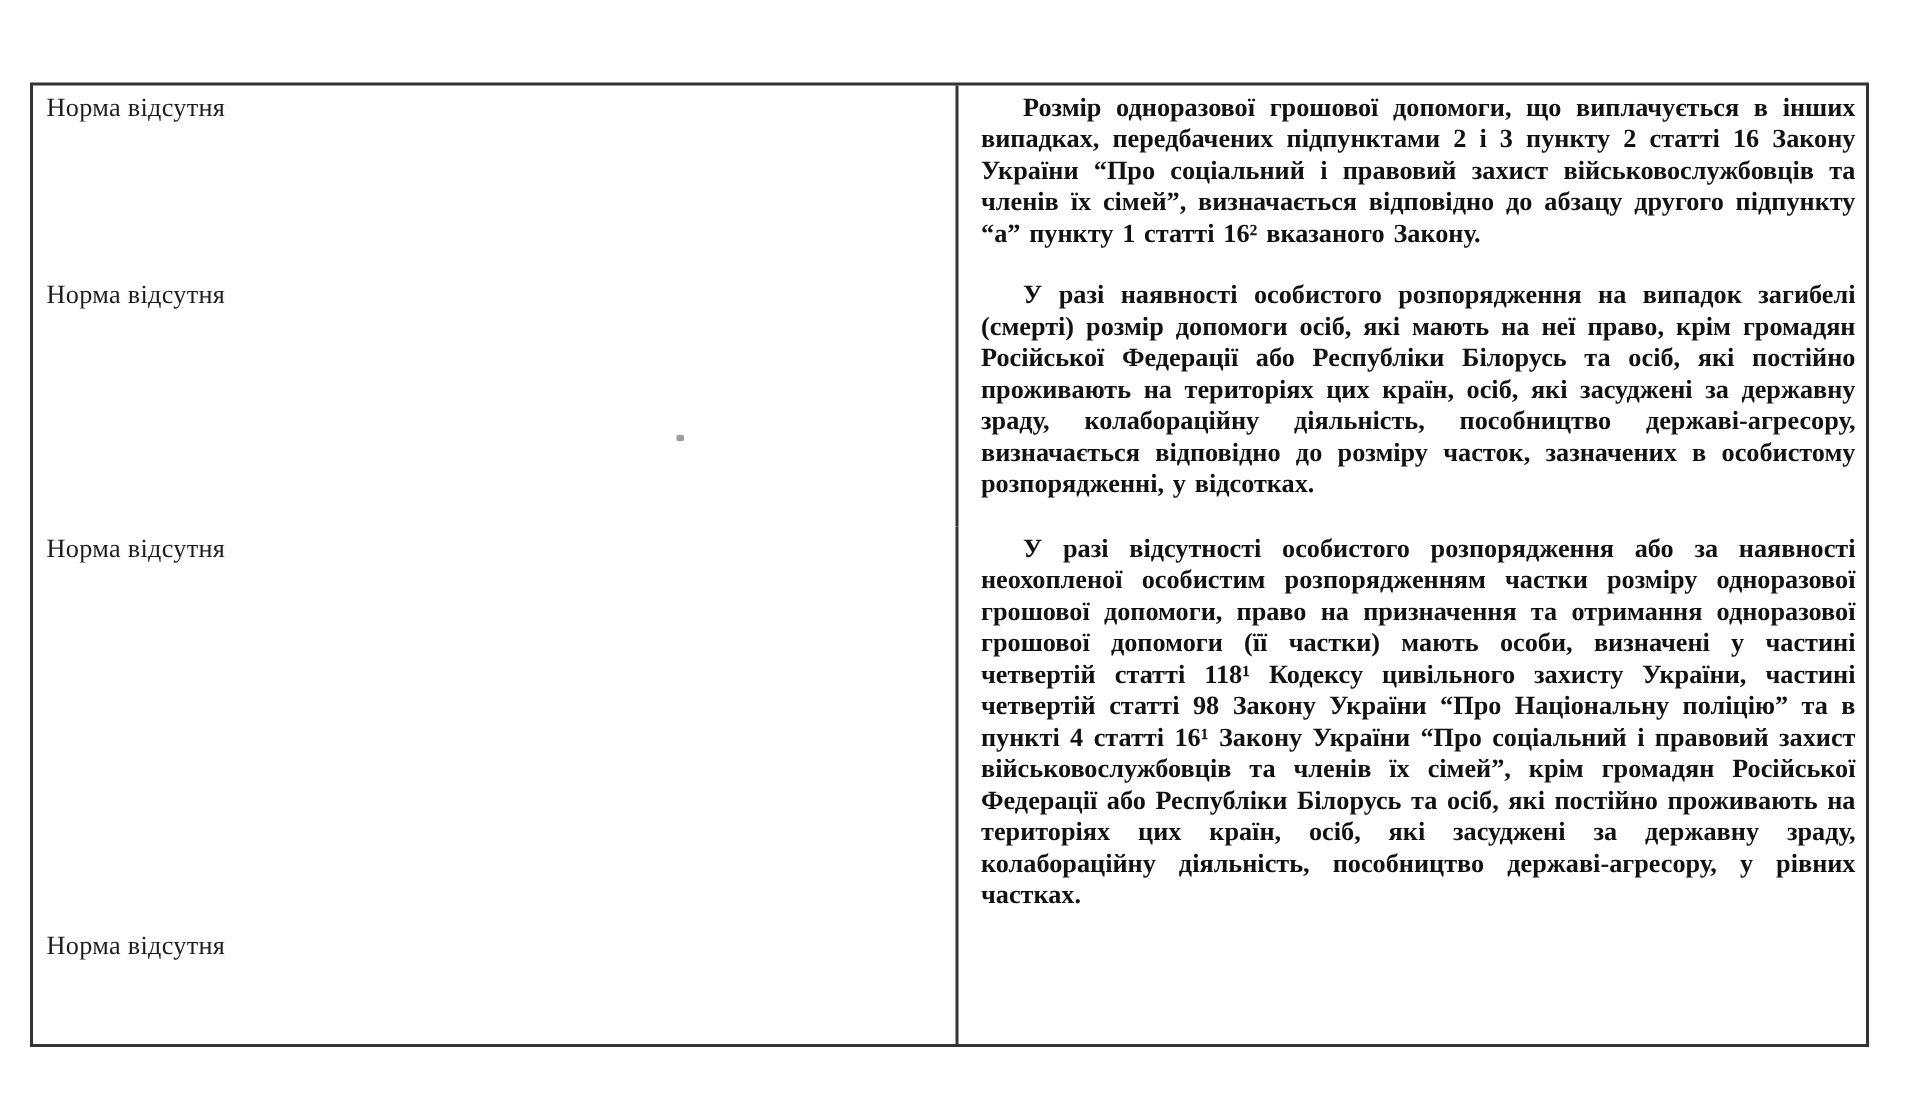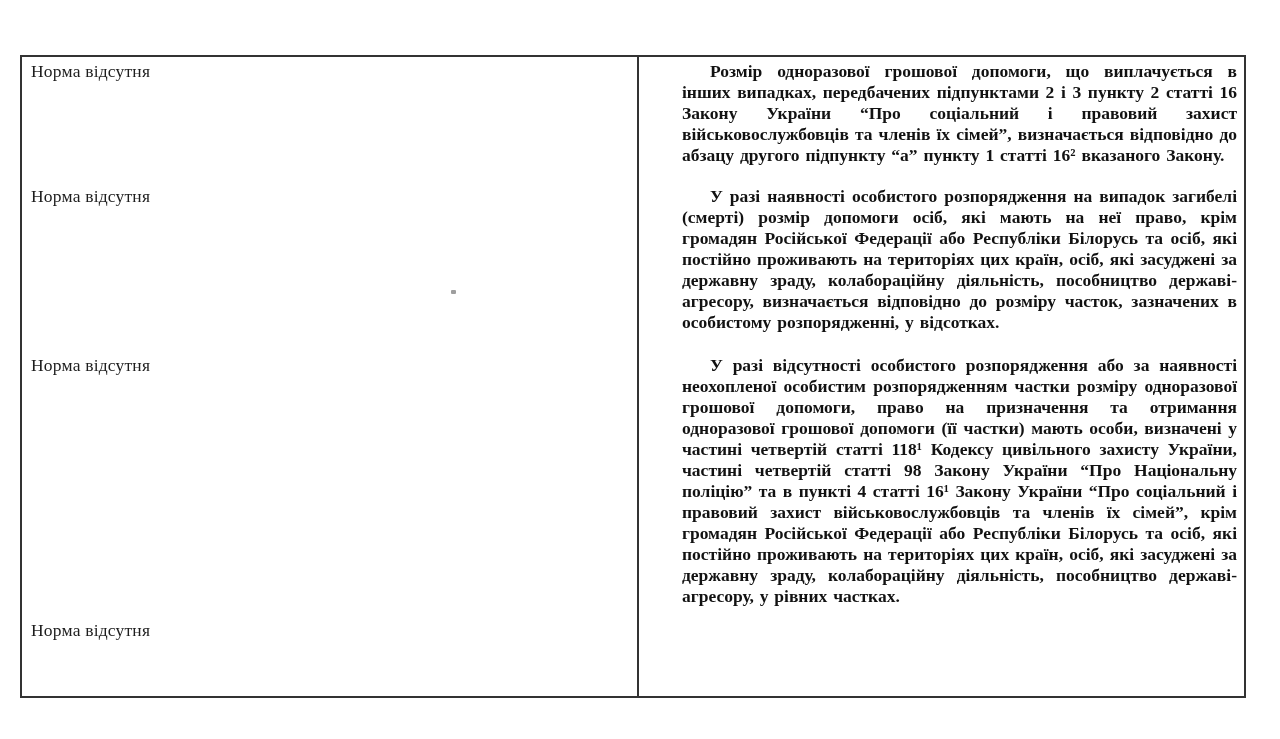--- a/index.html
+++ b/index.html
@@ -52,7 +52,6 @@
   .cell.right {
     flex: 1;
     padding: 4px 7px 0 15px;
-    margin-left: 28px;
   }
   .norm-label {
     font-size: 17.5px;

